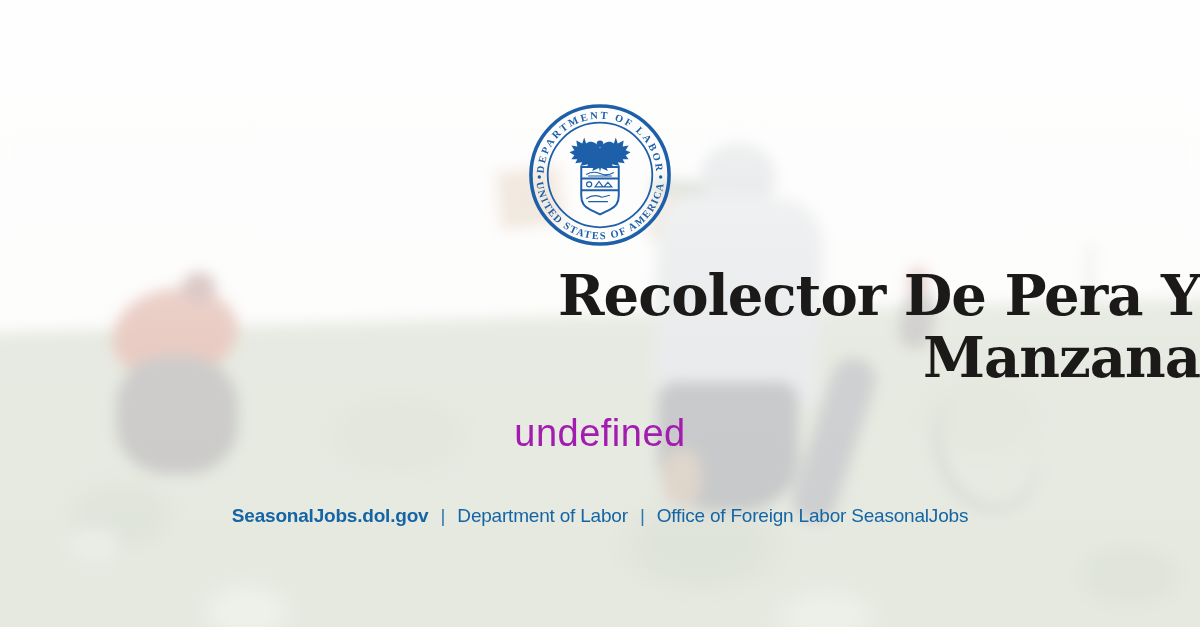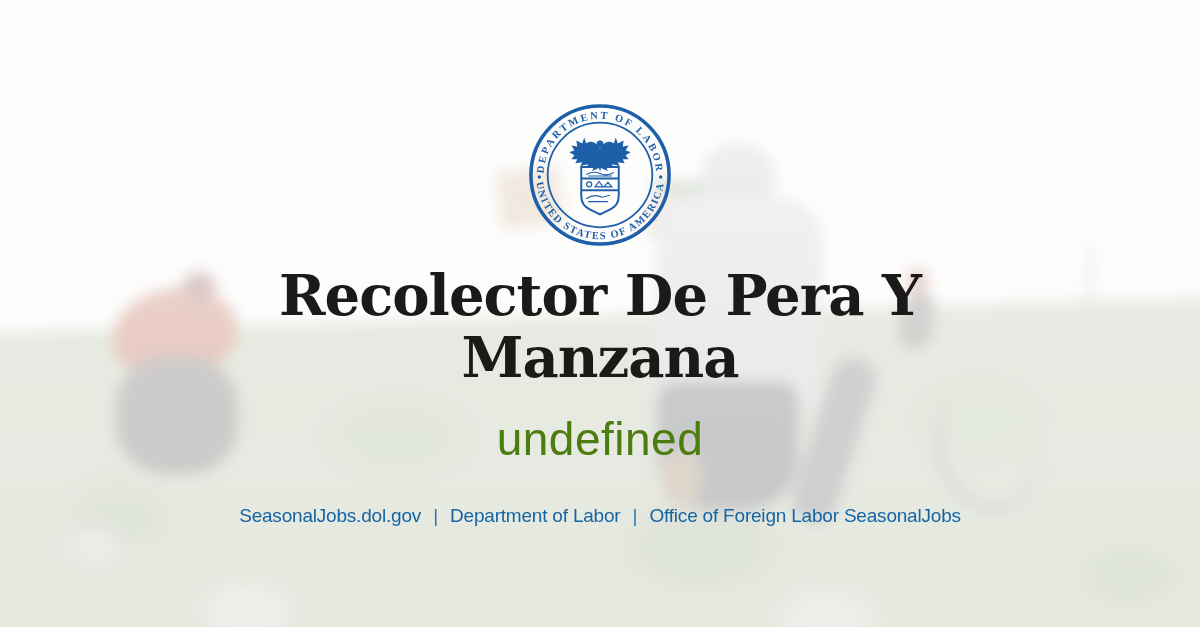--- a/index.html
+++ b/index.html
@@ -55,7 +55,7 @@
   .seal{position:absolute;left:50%;top:101px;transform:translateX(-50%);width:148px;height:148px;}
   .seal text{font-family:"Liberation Serif",serif;font-weight:bold;}
   .title{
-    position:absolute;left:0;right:0;top:264px;text-align:center;
+    position:absolute;left:0;right:0;top:264px;text-align:right;
     font-family:"DejaVu Serif",serif;font-weight:700;
     font-size:56px;line-height:62px;letter-spacing:-1px;color:#1b1a19;
   }

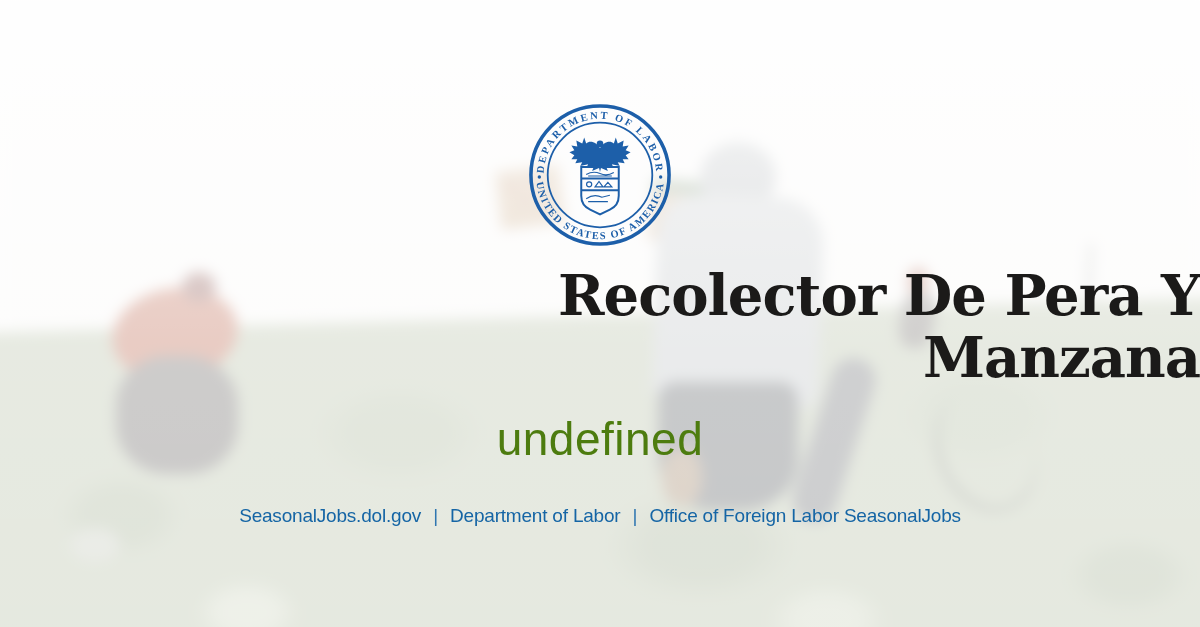--- a/index.html
+++ b/index.html
@@ -62,7 +62,7 @@
   .subtitle{
     position:absolute;left:0;right:0;top:412px;text-align:center;
     font-family:"Liberation Sans",sans-serif;font-weight:300;
-    font-size:46px;color:#4d7c0f;letter-spacing:0.5px;
+    font-size:38px;color:#a21caf;letter-spacing:0.5px;
   }
   .footer{
     position:absolute;left:0;right:0;top:505px;text-align:center;

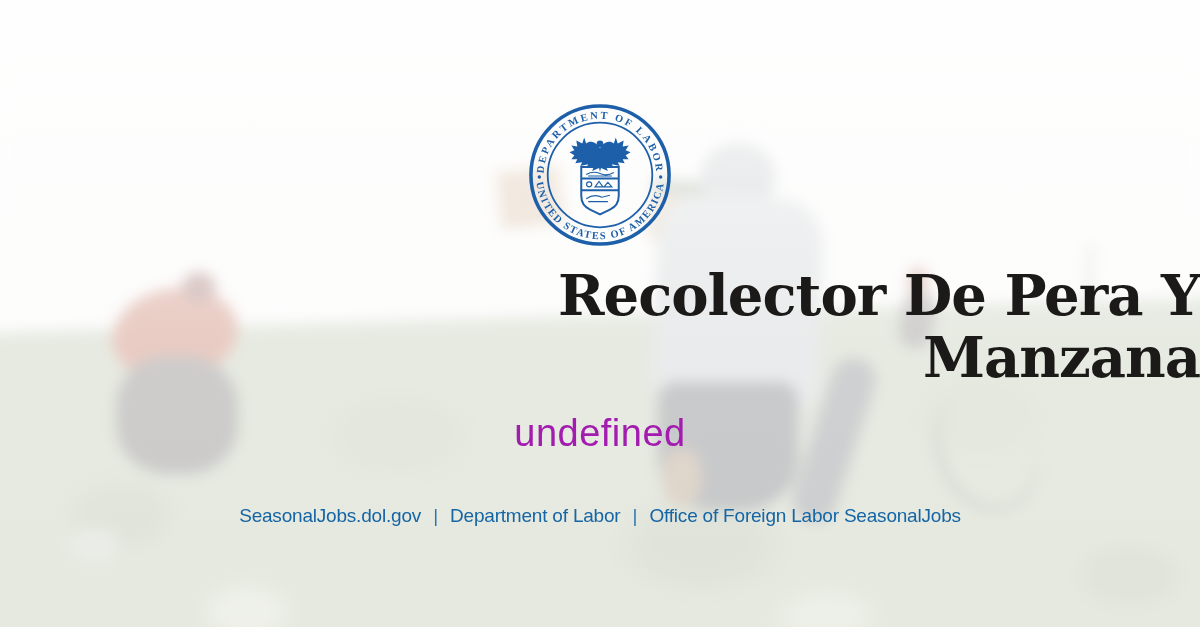--- a/index.html
+++ b/index.html
@@ -68,7 +68,7 @@
     position:absolute;left:0;right:0;top:505px;text-align:center;
     font-size:19px;letter-spacing:-0.2px;color:#1565a5;
   }
-  .footer .site{font-weight:normal;}
+  .footer .site{font-weight:bold;}
   .footer .sep{margin:0 7px;color:#2f76b0;}
 </style>
 </head>

